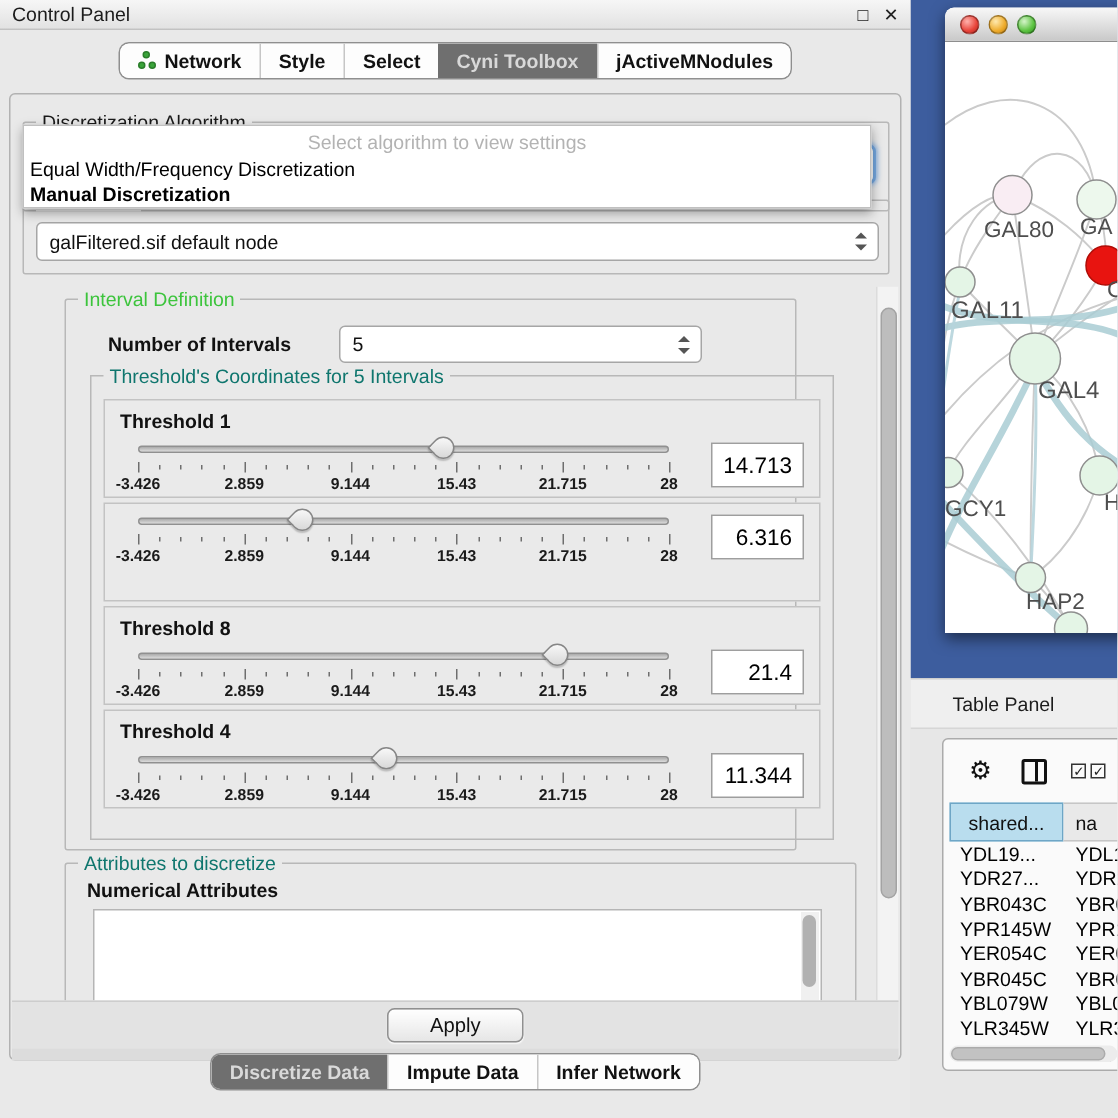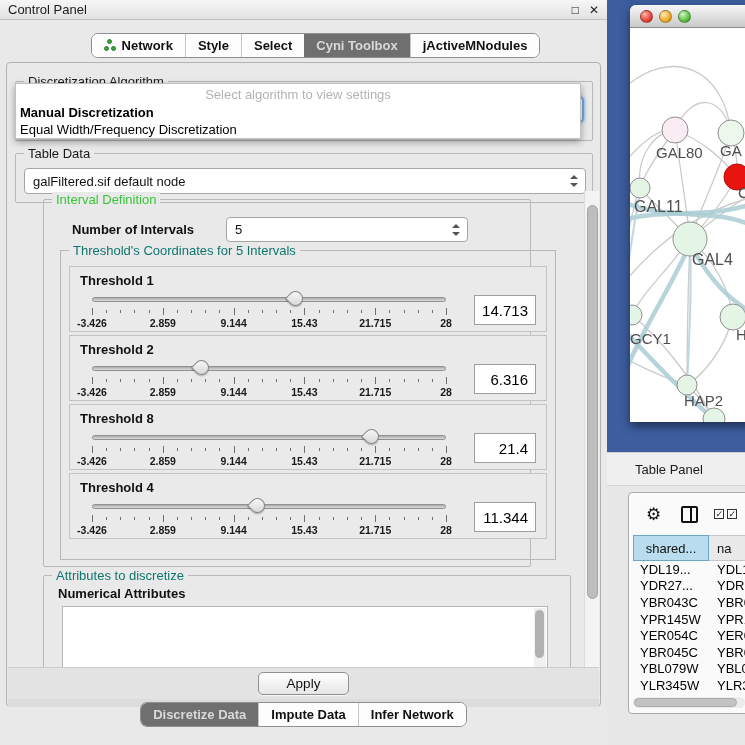--- a/index.html
+++ b/index.html
@@ -15,7 +15,7 @@
   .cp-title{flex:1;}
   .win-ic{font-size:12px;color:#222;margin-left:10px;font-weight:bold;cursor:default;}
   .cp-tabrow{position:absolute;left:0;top:22px;width:100%;height:36px;
-    display:flex;justify-content:center;align-items:flex-end;margin-left:12px;}
+    display:flex;justify-content:center;align-items:center;}
   .seg{display:flex;border:1px solid #8f8f8f;border-radius:7px;overflow:hidden;
     background:#fdfdfd;height:25px;align-items:stretch;}
   .seg-tab{display:flex;align-items:center;padding:0 12px;font-size:13px;font-weight:bold;

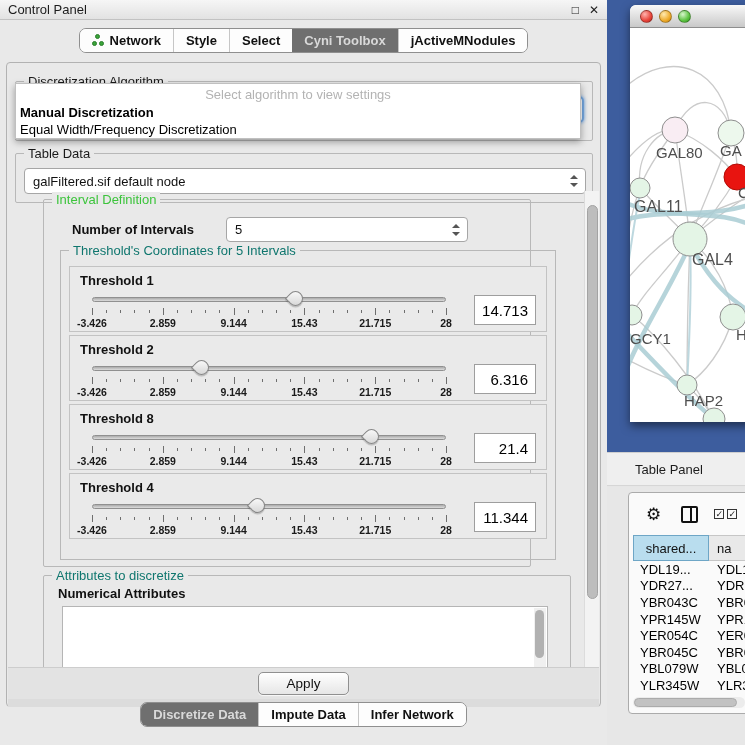--- a/index.html
+++ b/index.html
@@ -186,8 +186,8 @@
       <div class="popup">
         <div class="popup-placeholder">Select algorithm to view settings</div>
         <div id="popup-opts">
+            <div class="popup-opt">Equal Width/Frequency Discretization</div>
             <div class="popup-opt bold">Manual Discretization</div>
-            <div class="popup-opt">Equal Width/Frequency Discretization</div>
           </div>
       </div>
 

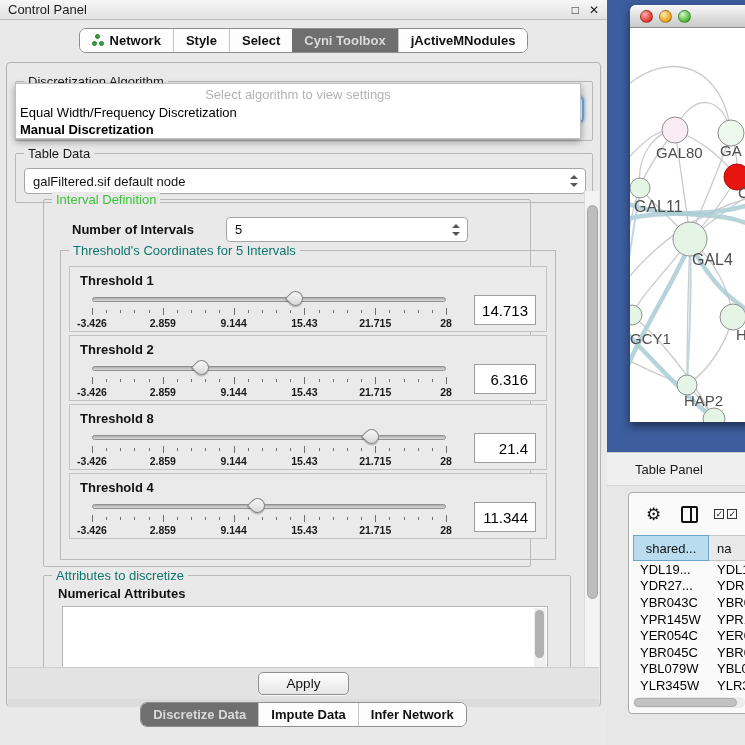--- a/index.html
+++ b/index.html
@@ -43,7 +43,7 @@
   .popup-opt{font-size:13px;height:17px;line-height:17px;padding-left:4px;color:#000;white-space:nowrap;}
   .popup-opt.bold{font-weight:bold;}
 
-  .tdata-group{left:8px;top:90px;width:578px;height:50px;padding-left:19px;}
+  .tdata-group{left:8px;top:70px;width:578px;height:50px;padding-left:19px;}
   .combo{position:absolute;background:#fff;border:1px solid #a6a6a6;border-radius:4px;
     font-size:13px;color:#111;display:flex;align-items:center;padding-left:8px;}
   .spin{position:absolute;right:8px;top:50%;transform:translateY(-50%);width:7px;height:12px;}

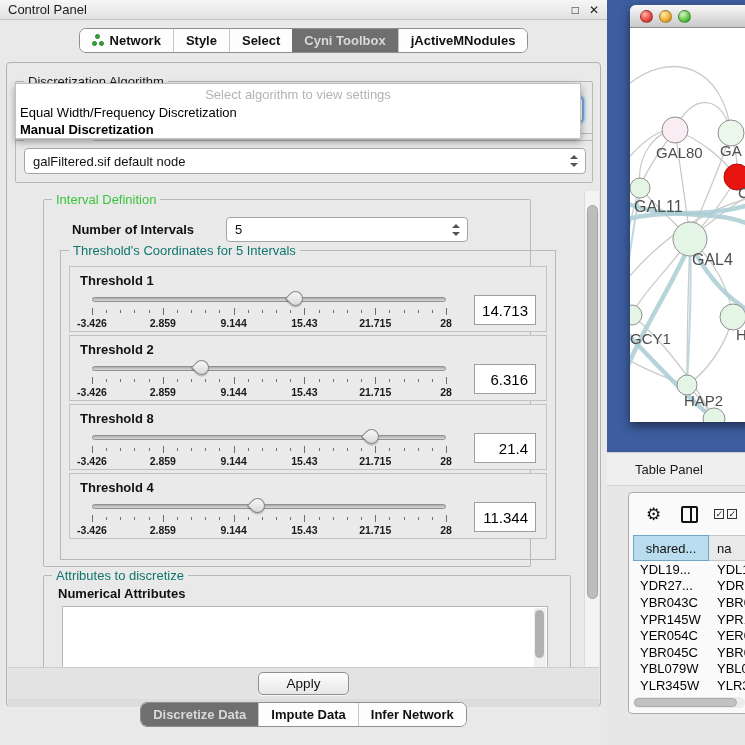--- a/index.html
+++ b/index.html
@@ -259,7 +259,6 @@
                   </div>
                 </div>
                 <div class="thr-panel">
-                  <div class="thr-title">Threshold 2</div>
                   <div class="thr-row">
                     <div class="slider">
                       <div class="track"></div>

